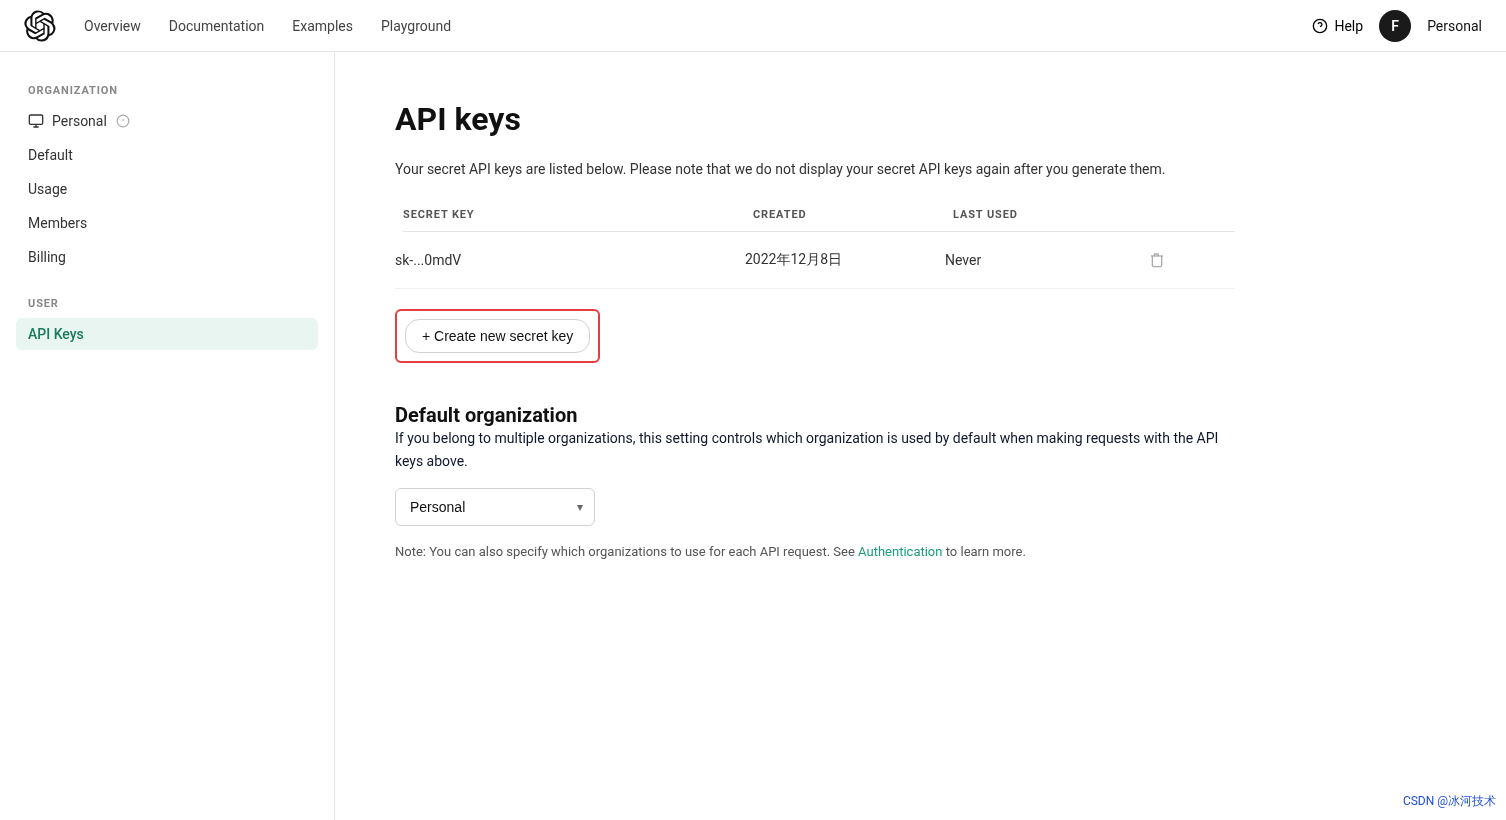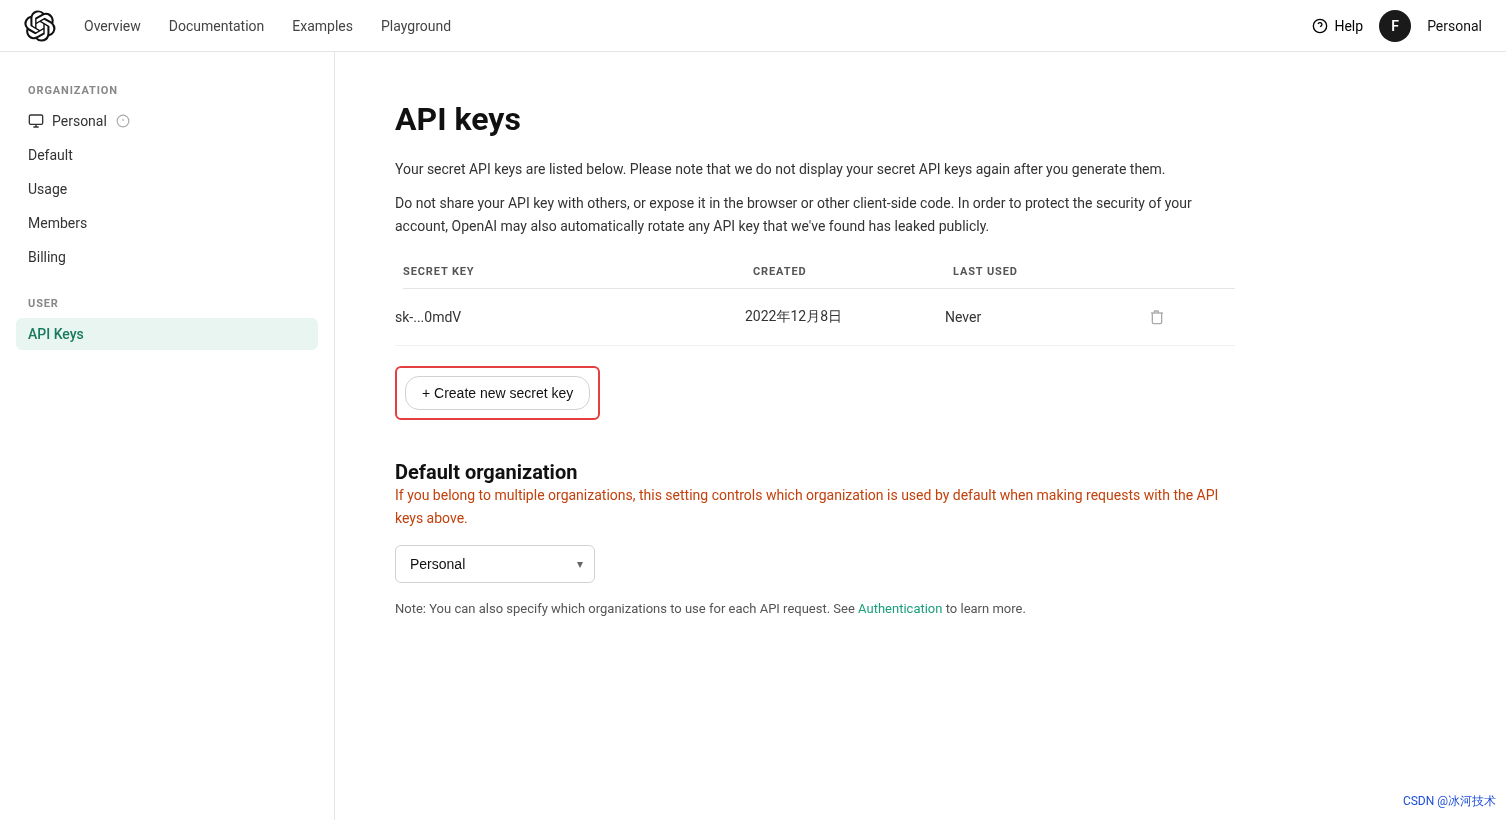--- a/index.html
+++ b/index.html
@@ -129,7 +129,6 @@
   <main class="main">
     <h1 class="page-title">API keys</h1>
     <p class="description">Your secret API keys are listed below. Please note that we do not display your secret API keys again after you generate them.</p>
-    <p class="description">Do not share your API key with others, or expose it in the browser or other client-side code. In order to protect the security of your account, OpenAI may also automatically rotate any API key that we've found has leaked publicly.</p>
 
     <div class="table-wrapper">
       <div class="table-header">

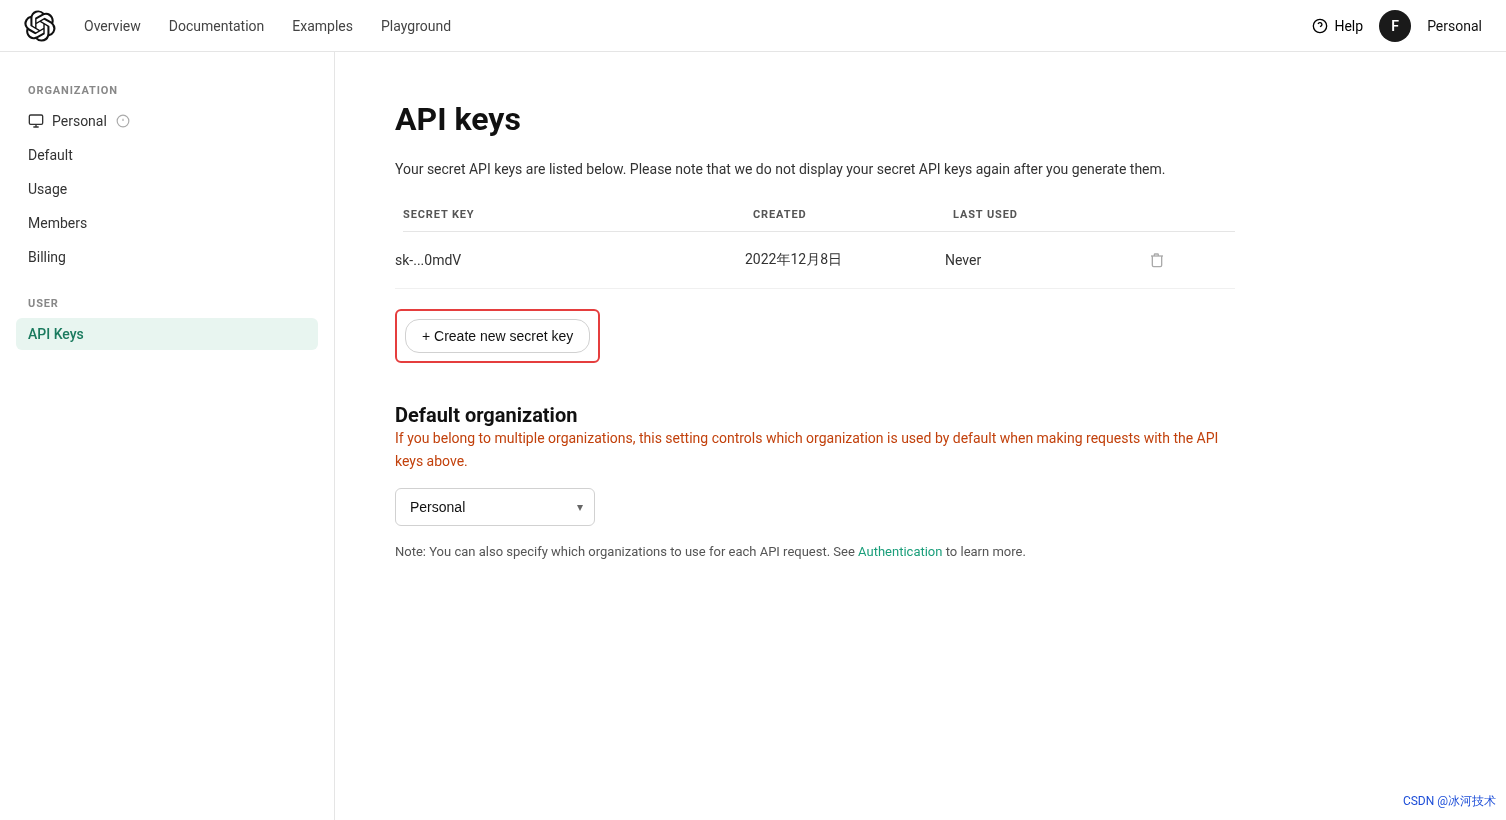--- a/index.html
+++ b/index.html
@@ -48,7 +48,7 @@
 
     
     .section-title { font-size: 20px; font-weight: 700; }
-    .section-desc { font-size: 14px; line-height: 1.6; color: #c2410c; margin-bottom: 16px; max-width: 860px; }
+    .section-desc { font-size: 14px; line-height: 1.6; color: #0f172a; margin-bottom: 16px; max-width: 860px; }
     .select-wrapper { position: relative; display: inline-block; }
     .org-select { appearance: none; -webkit-appearance: none; border: 1px solid #d1d1d1; border-radius: 6px; padding: 10px 40px 10px 14px; font-size: 14px; color: #111; background: #fff; cursor: pointer; min-width: 200px; }
     .select-chevron { position: absolute; right: 12px; top: 50%; transform: translateY(-50%); pointer-events: none; color: #666; font-size: 12px; }

